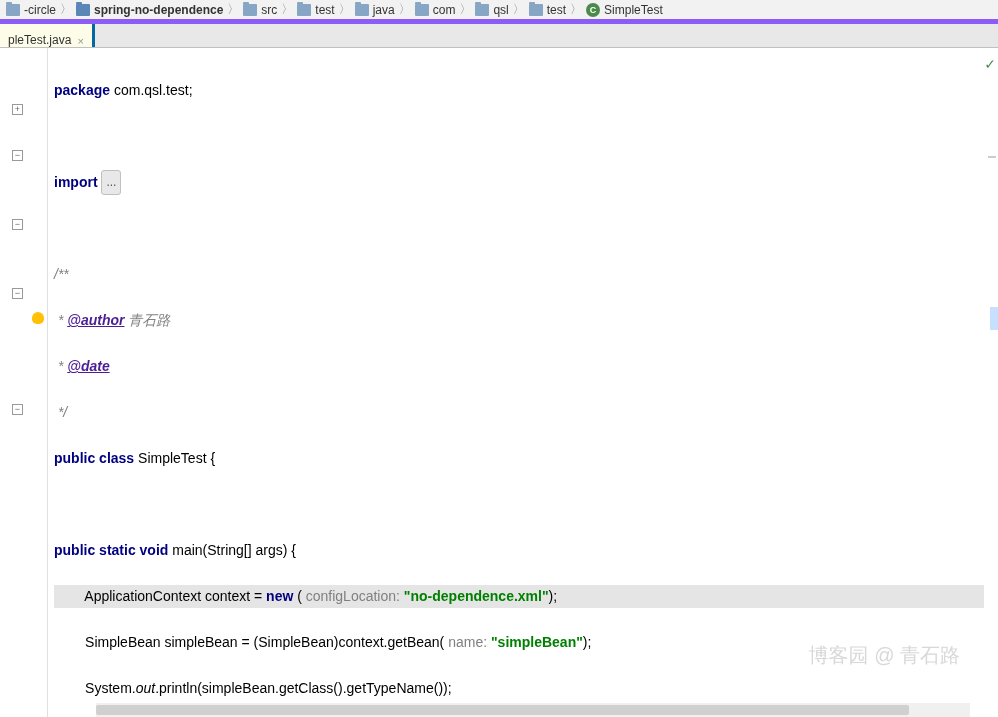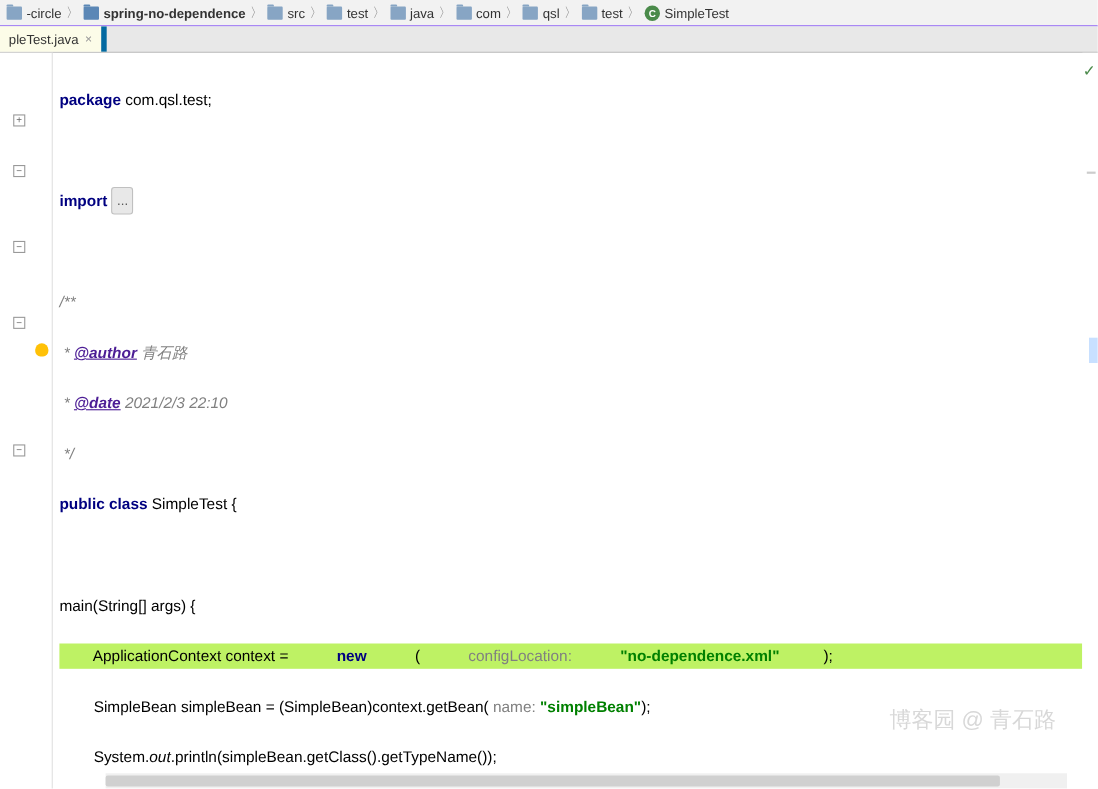--- a/index.html
+++ b/index.html
@@ -17,7 +17,7 @@
       align-items: center;
       height: 24px;
       background: #f2f2f2;
-      border-bottom: 1px solid #8b5cf6;
+      border-bottom: 5px solid #8b5cf6;
       padding: 0 4px;
       font-size: 12px;
       color: #333;

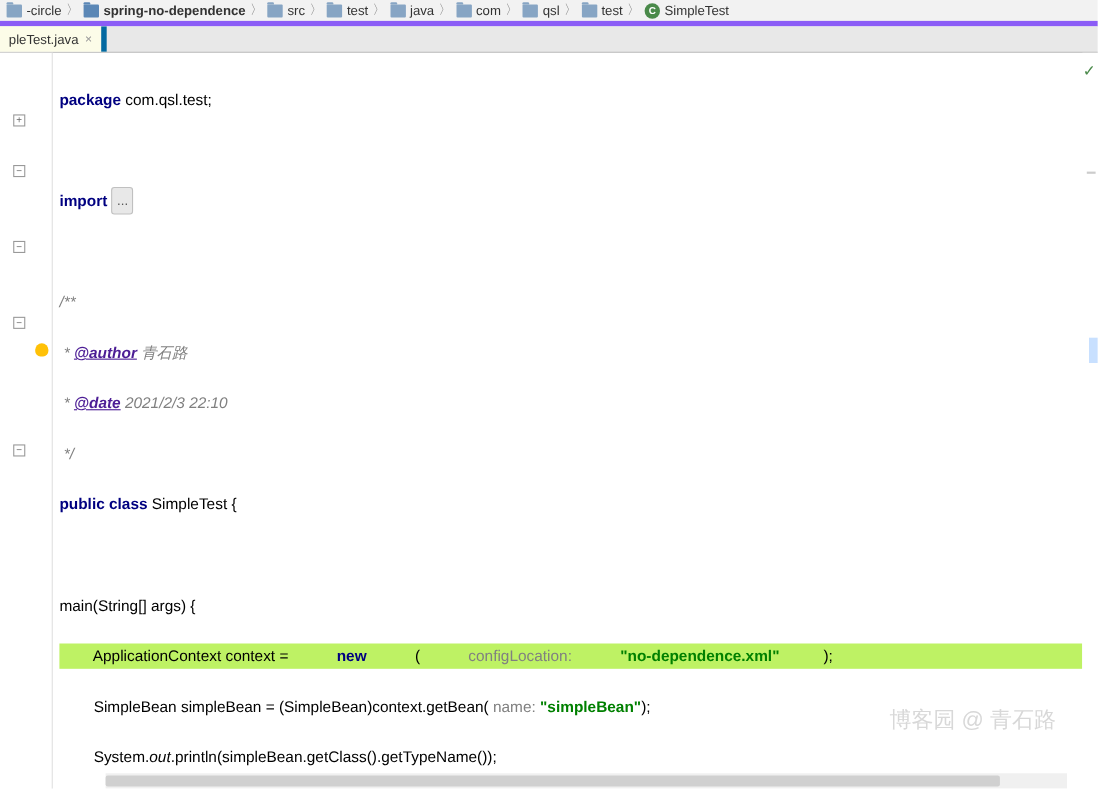--- a/index.html
+++ b/index.html
@@ -77,10 +77,10 @@
     }
     .tab {
       display: flex;
-      align-items: center;
+      align-items: flex-end;
       padding: 0 8px;
       background: #fcfce8;
-      border-right: 5px solid #0369a1;
+      border-right: 3px solid #0369a1;
       font-size: 12px;
       color: #333;
     }

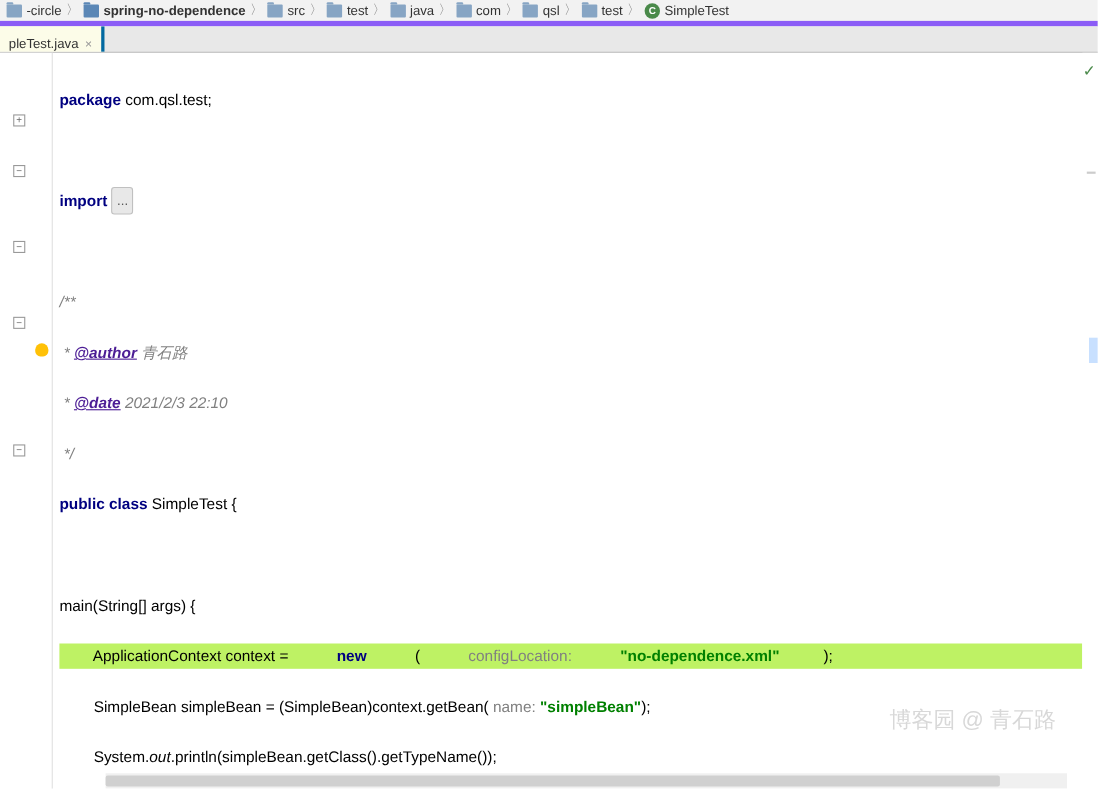--- a/index.html
+++ b/index.html
@@ -283,7 +283,7 @@
 <div class="code-line"></div>
 <div class="code-line"><span class="doc">/**</span></div>
 <div class="code-line"><span class="doc"> * </span><span class="doctag">@author</span><span class="doc"> 青石路</span></div>
-<div class="code-line"><span class="doc"> * </span><span class="doctag">@date</span><span class="doc"> 2021/2/3 22:10</span></div>
+<div class="code-line"><span class="doc"> * </span><span class="doctag">@date</span></div>
 <div class="code-line"><span class="doc"> */</span></div>
 <div class="code-line"><span class="kw">public class </span><span>SimpleTest {</span></div>
 <div class="code-line"></div>

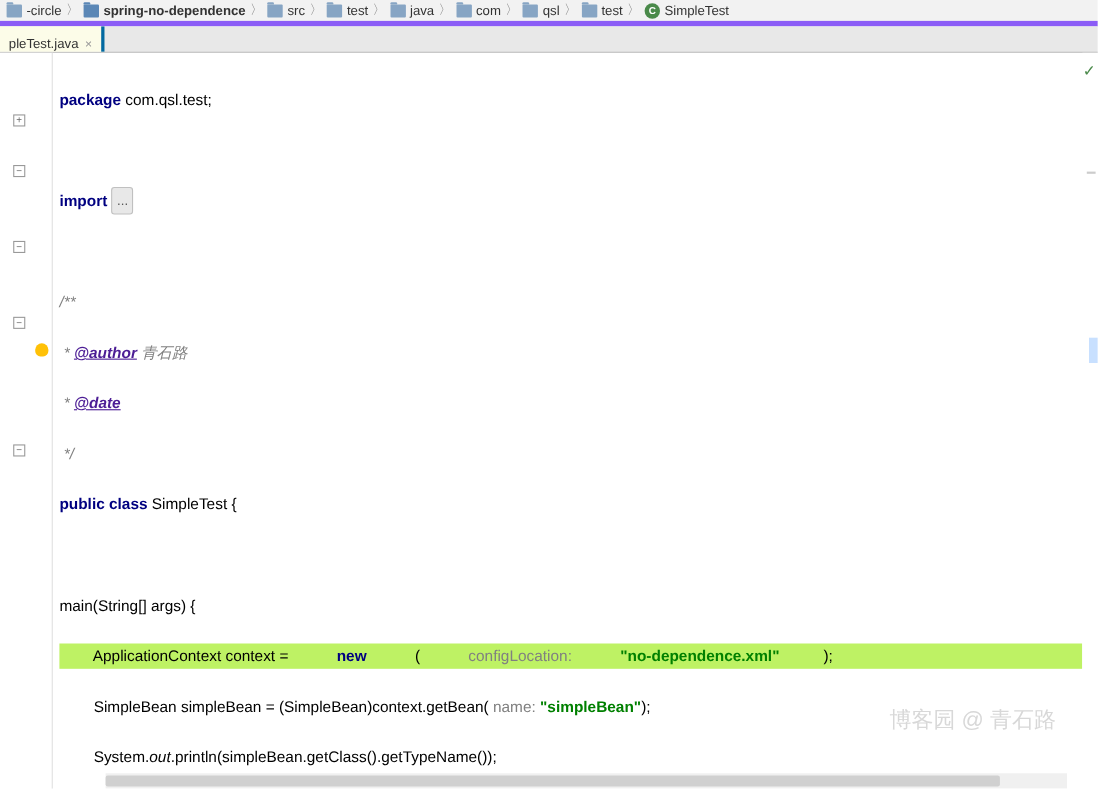--- a/index.html
+++ b/index.html
@@ -287,7 +287,7 @@
 <div class="code-line"><span class="doc"> */</span></div>
 <div class="code-line"><span class="kw">public class </span><span>SimpleTest {</span></div>
 <div class="code-line"></div>
-<div class="code-line">    <span>main(String[] args) {</span></div>
+<div class="code-line">    <span class="kw">public static void </span><span>main(String[] args) {</span></div>
 <div class="code-line hl"><span>        ApplicationContext context = </span><span class="kw">new </span><span>(</span><span class="param"> configLocation: </span><span class="str">"no-dependence.xml"</span><span>);</span></div>
 <div class="code-line"><span>        SimpleBean simpleBean = (SimpleBean)context.getBean(</span><span class="param"> name: </span><span class="str">"simpleBean"</span><span>);</span></div>
 <div class="code-line"><span>        System.</span><span class="it">out</span><span>.println(simpleBean.getClass().getTypeName());</span></div>

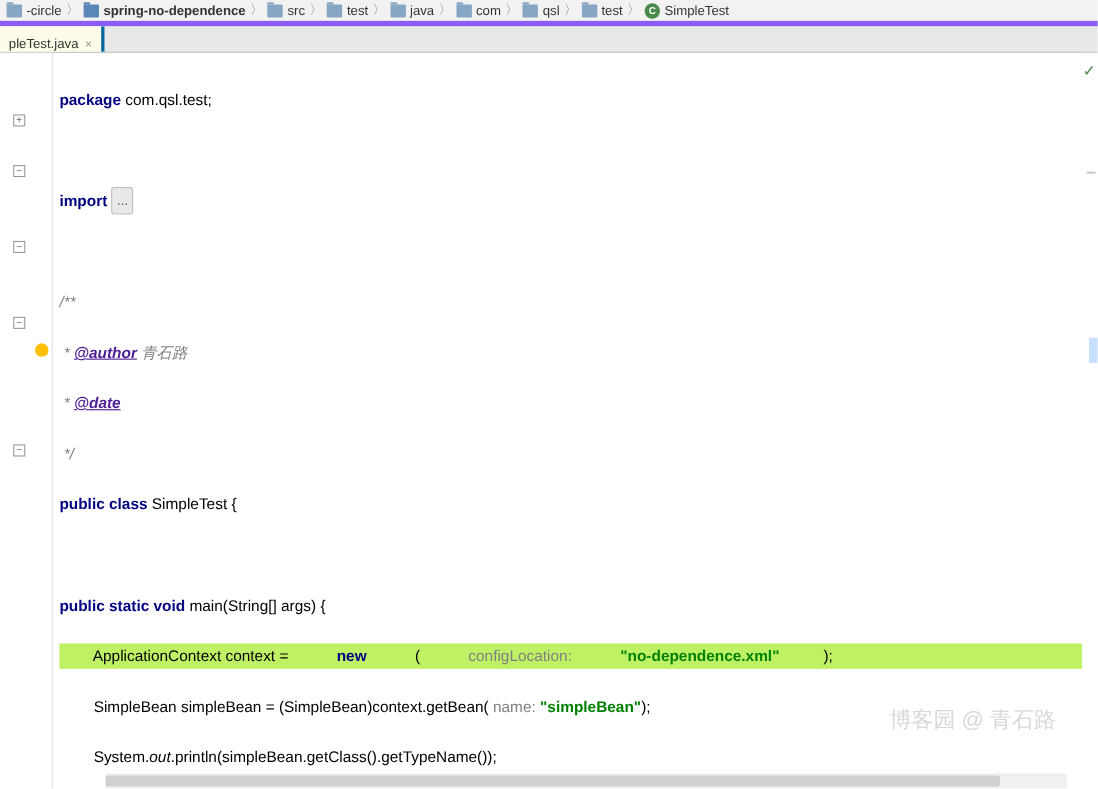--- a/index.html
+++ b/index.html
@@ -139,8 +139,7 @@
       align-items: center;
     }
     .code-line.hl {
-      background: #bef264;
-      gap: 40px;
+      background: #e5e5e5;
     }
     .kw { color: #000080; font-weight: bold; }
     .str { color: #008000; font-weight: bold; }

